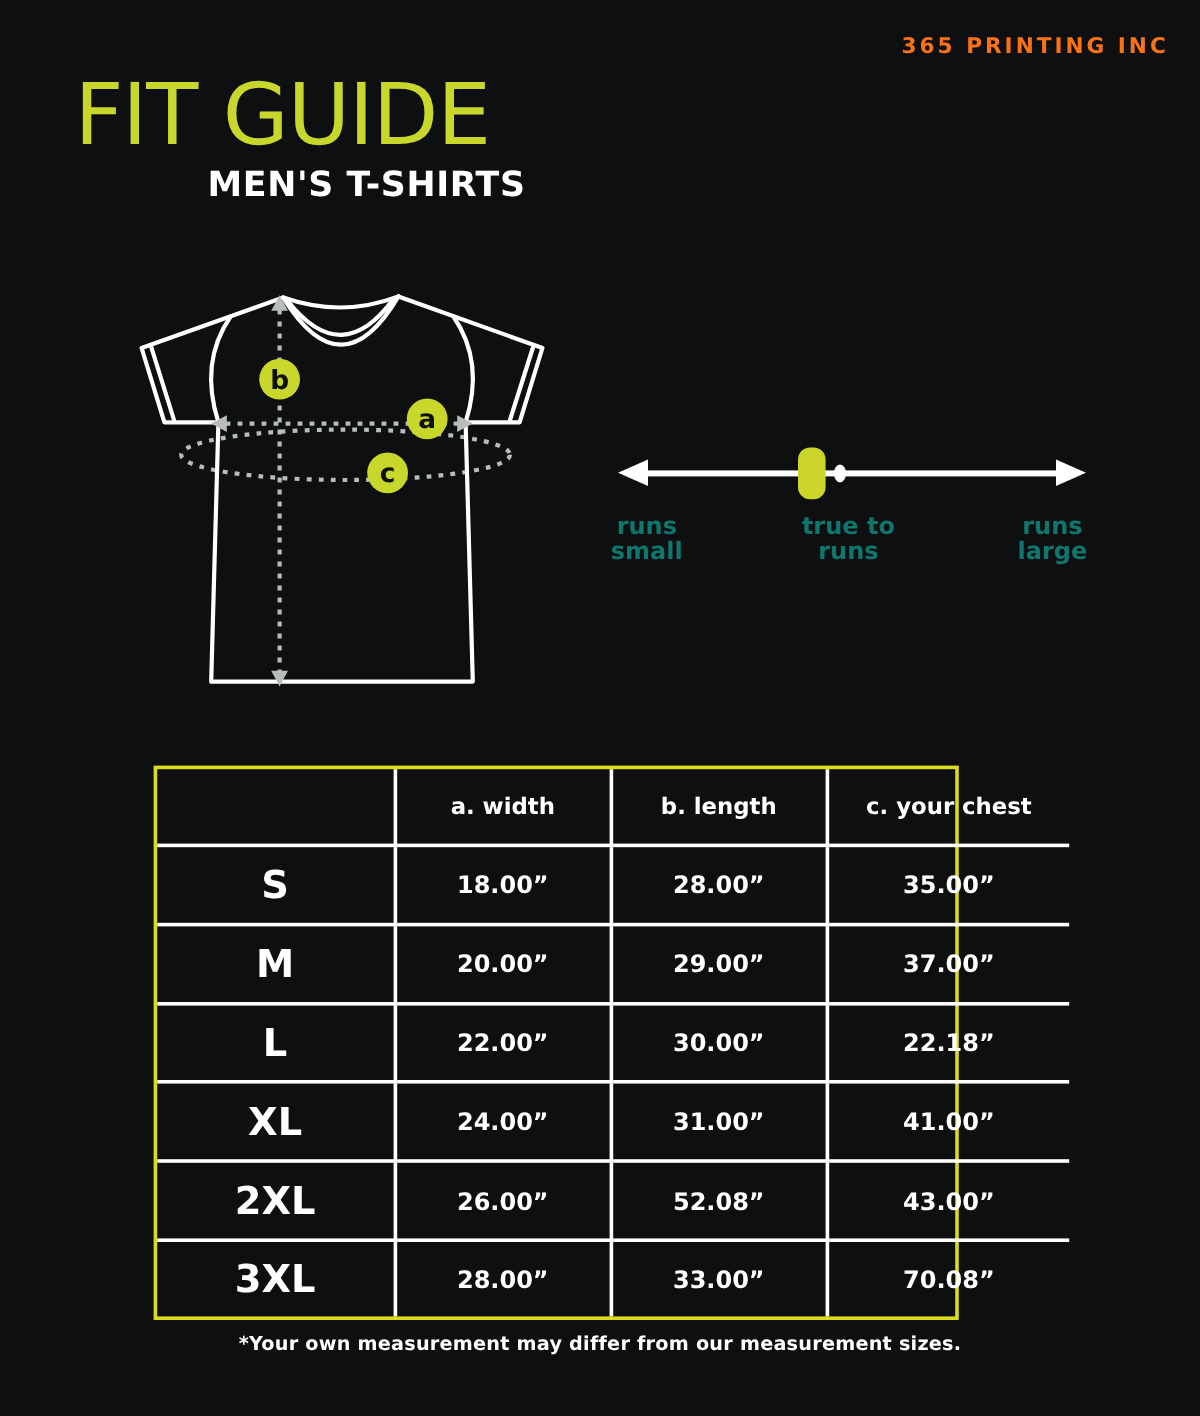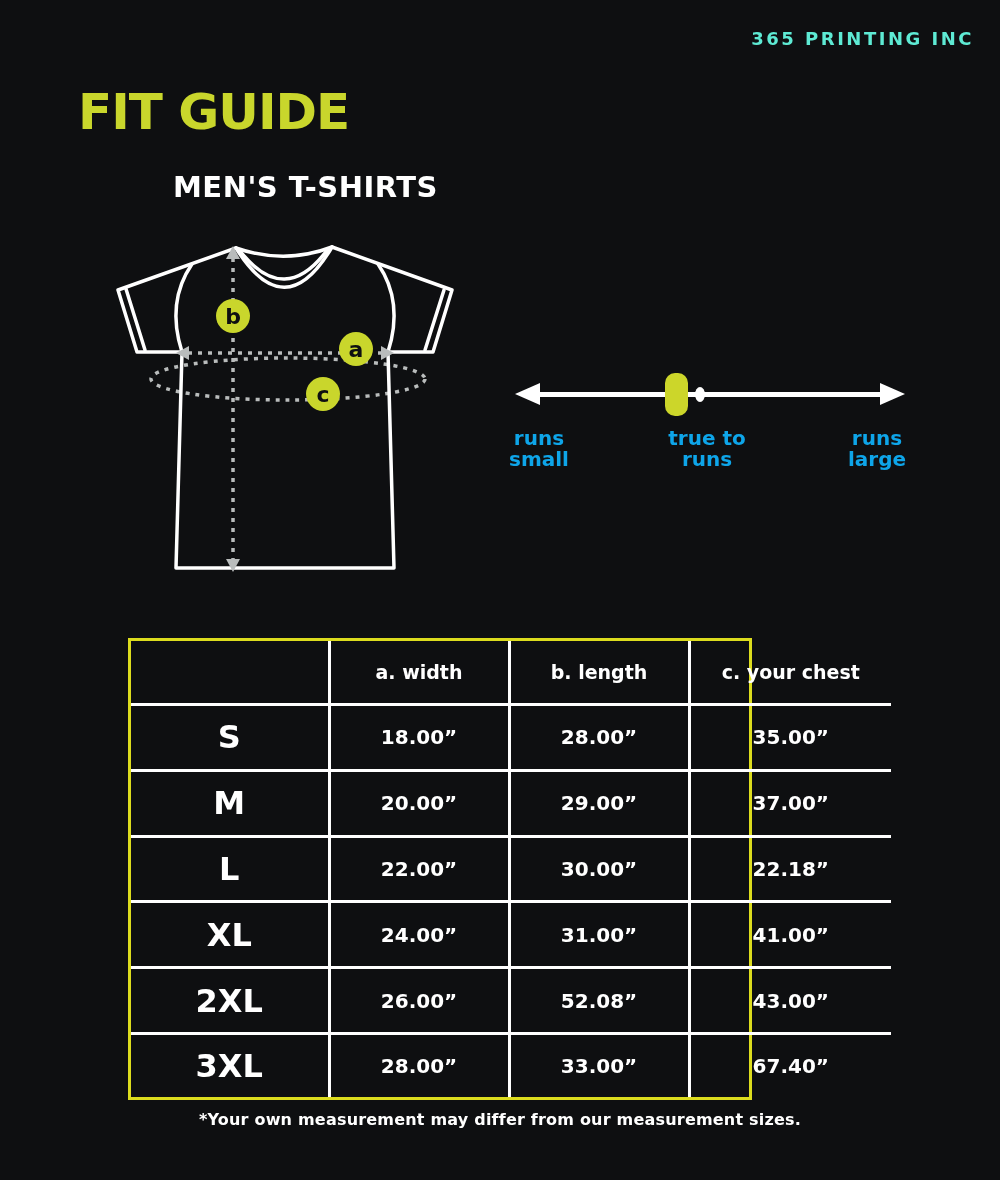--- a/index.html
+++ b/index.html
@@ -19,7 +19,7 @@
   .brand{
     position:absolute;top:28px;right:26px;
     font-size:18px;font-weight:bold;letter-spacing:2.5px;
-    color:#5eead4;
+    color:#f97316;
   }
   .title-block{position:absolute;left:62px;top:60px;width:376px;}
   .title{

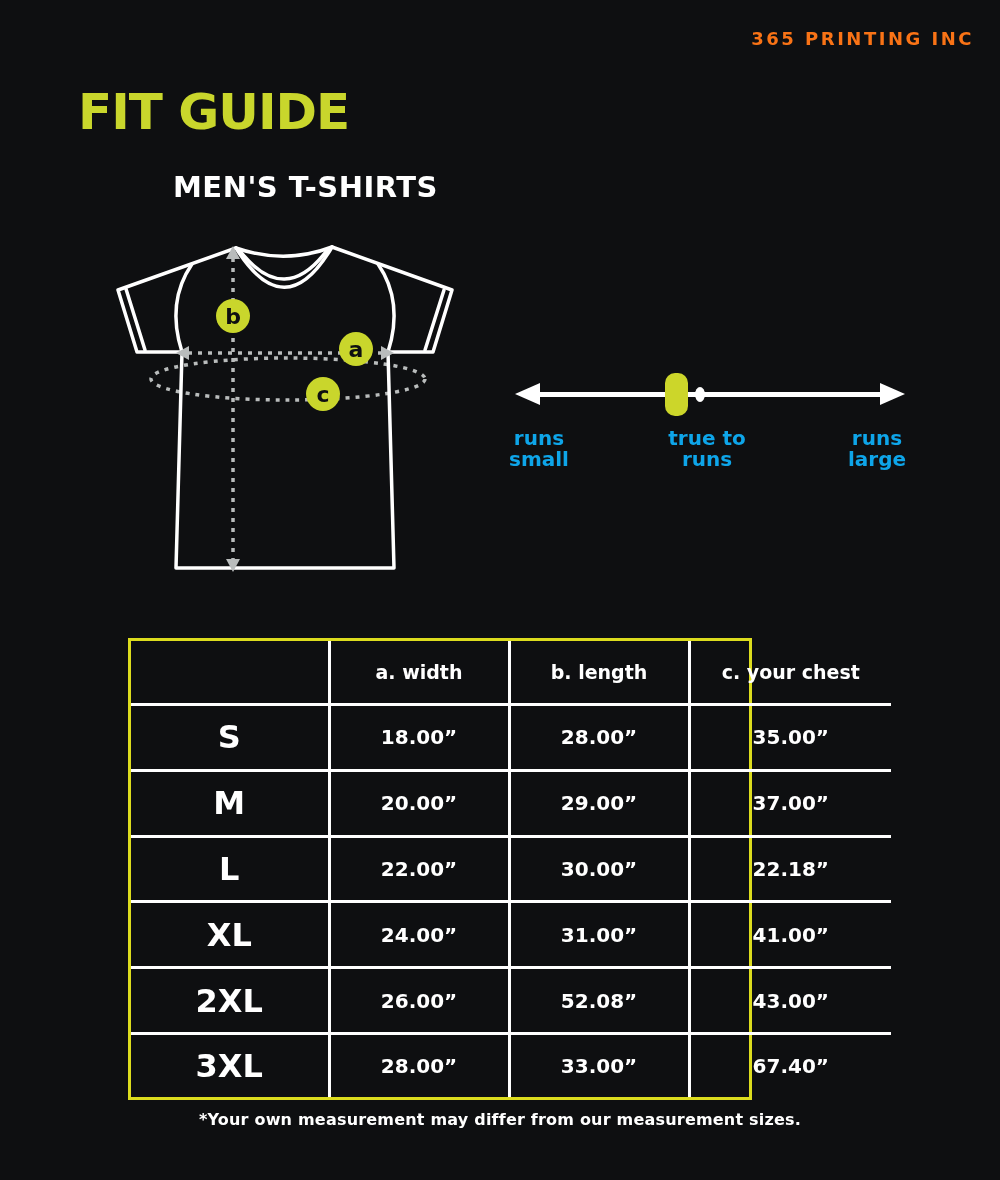--- a/index.html
+++ b/index.html
@@ -23,8 +23,8 @@
   }
   .title-block{position:absolute;left:62px;top:60px;width:376px;}
   .title{
-    margin:16px;
-    font-size:50px;line-height:72px;font-weight:bold;
+    margin:0;
+    font-size:71px;line-height:72px;font-weight:normal;
     letter-spacing:-1px;
     color:#c9d62c;
     white-space:nowrap;

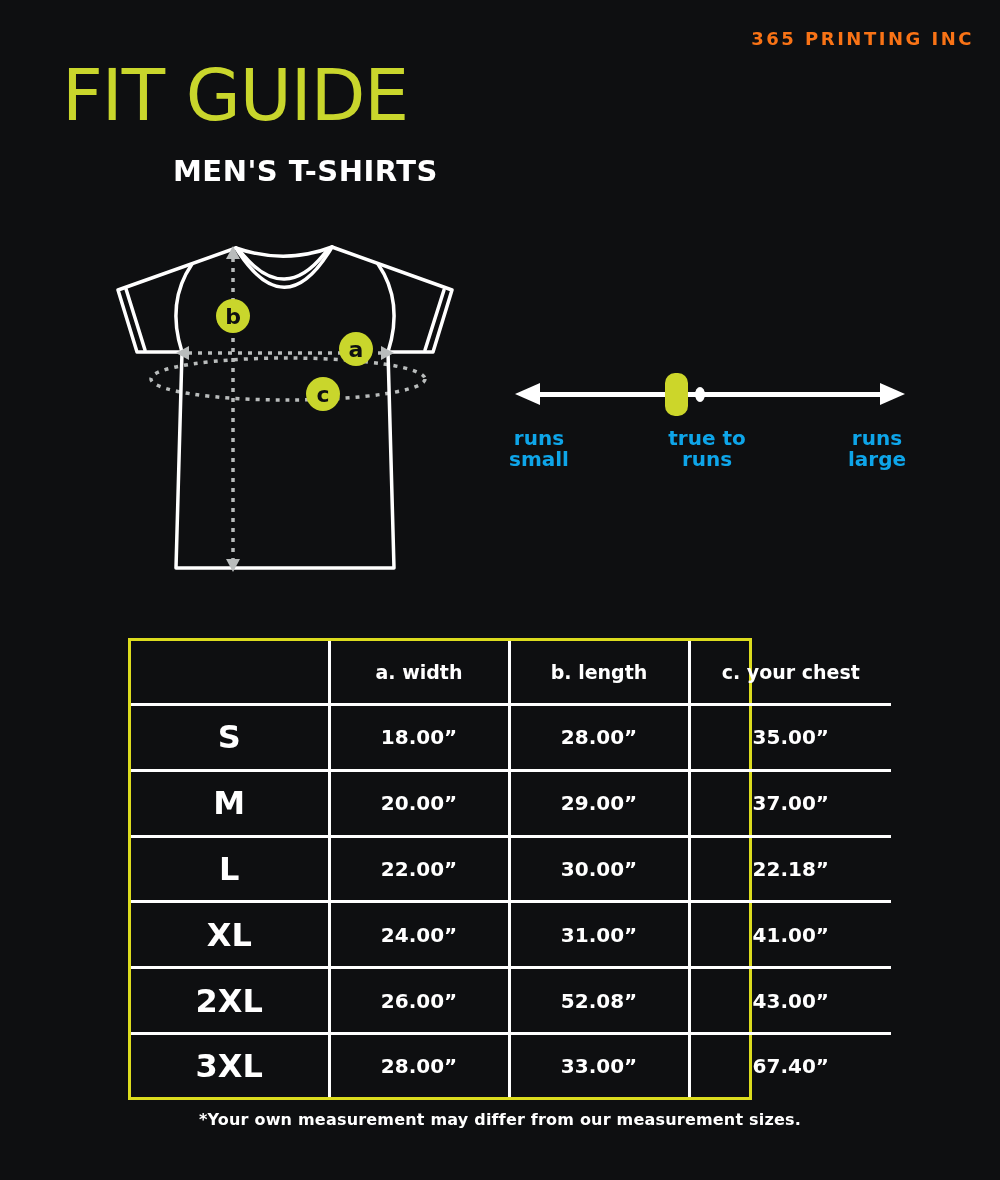--- a/index.html
+++ b/index.html
@@ -30,7 +30,7 @@
     white-space:nowrap;
   }
   .subtitle{
-    margin:24px 0 0 0;
+    margin:6px 0 0 0;
     font-size:29px;line-height:30px;font-weight:bold;
     color:#fff;text-align:right;
     letter-spacing:0.5px;

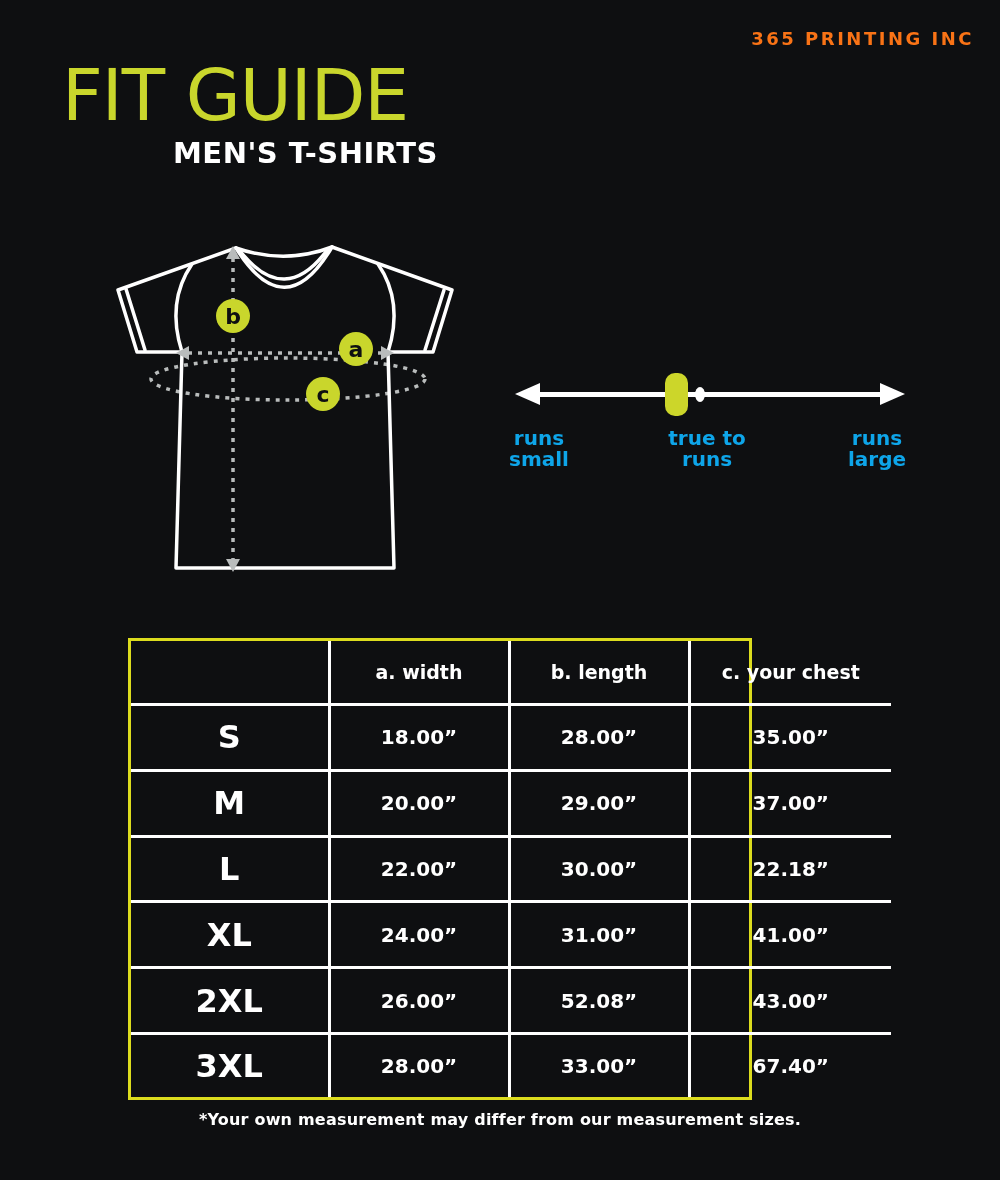--- a/index.html
+++ b/index.html
@@ -62,7 +62,7 @@
     position:absolute;top:56px;
     transform:translateX(-50%);
     text-align:center;
-    font-size:20px;line-height:21px;font-weight:bold;color:#0ea5e9;
+    font-size:20px;line-height:21px;font-weight:bold;color:#0f766e;
   }
   .scale-label span{display:block;}
   .lbl-small{left:24px;}

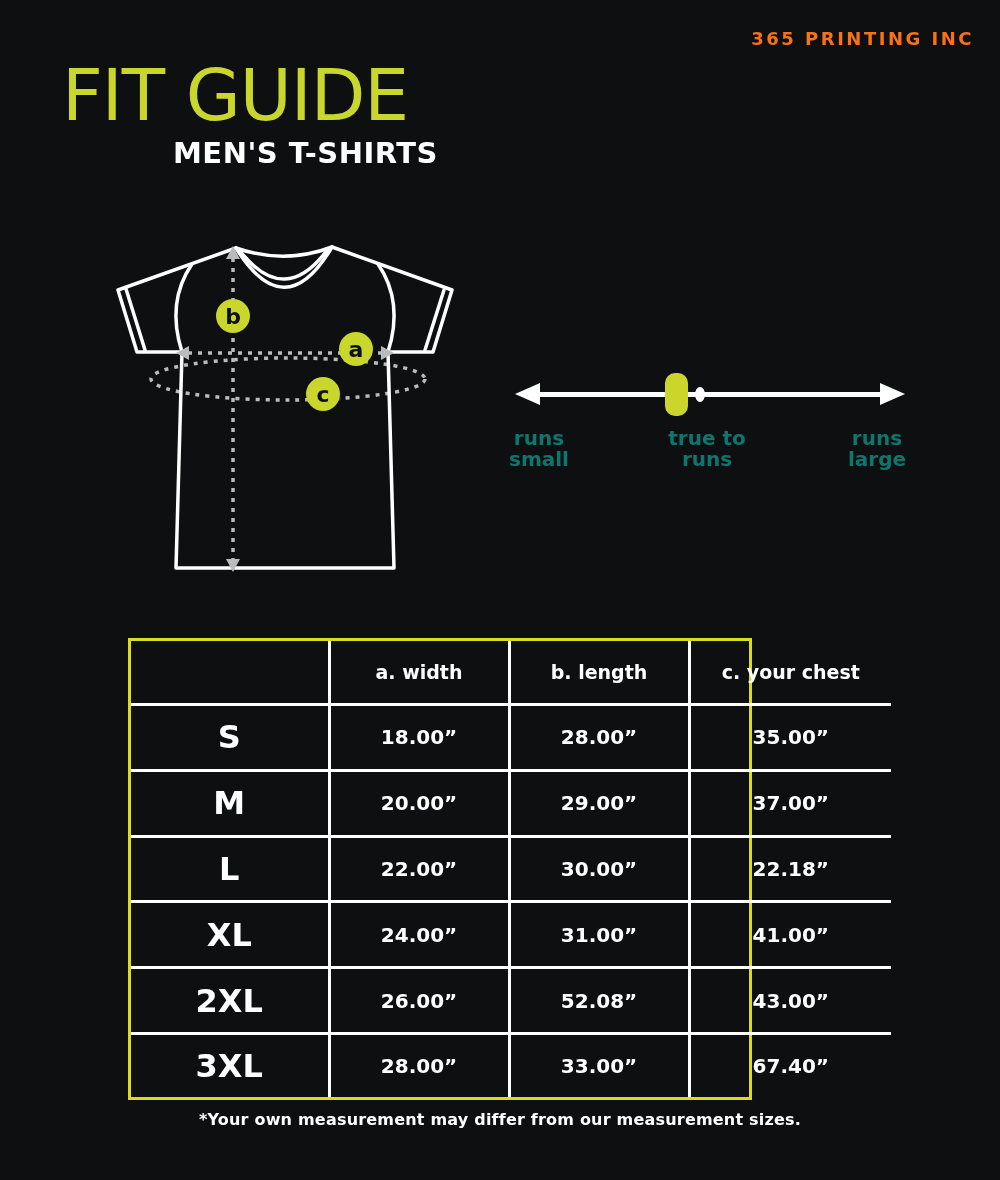--- a/index.html
+++ b/index.html
@@ -70,7 +70,7 @@
   .lbl-large{left:362px;}
   
   .table-wrap{
-    position:absolute;left:128px;top:638px;width:624px;height:462px;
+    position:absolute;left:128px;top:638px;width:671px;height:462px;
     border:3px solid #dcdc1e;
     box-sizing:border-box;
   }

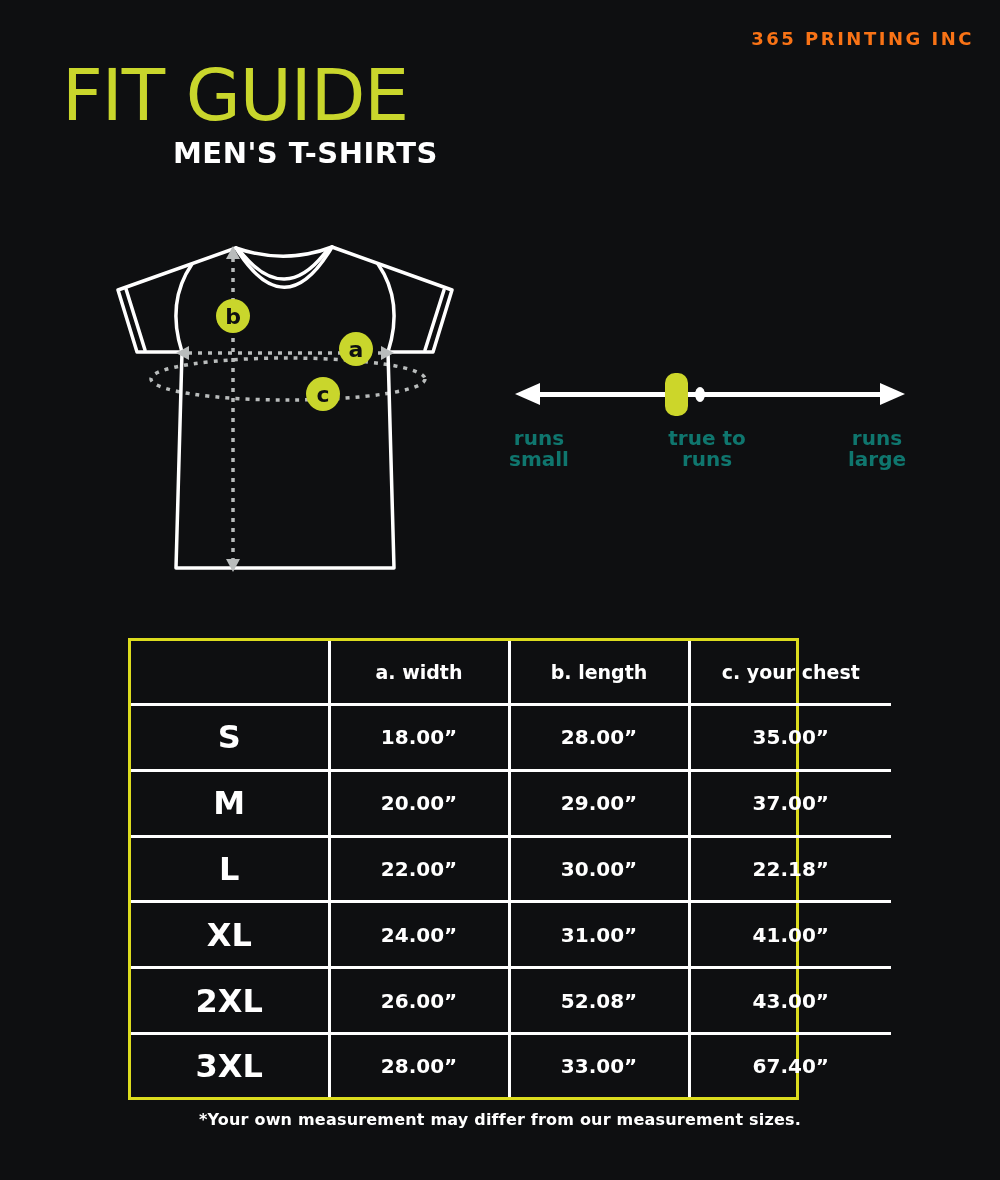--- a/index.html
+++ b/index.html
@@ -227,7 +227,7 @@
           <td class="size-cell">3XL</td>
           <td class="val-cell">28.00”</td>
           <td class="val-cell">33.00”</td>
-          <td class="val-cell">67.40”</td>
+          <td class="val-cell">70.08”</td>
         </tr>
       </tbody>
     </table>

